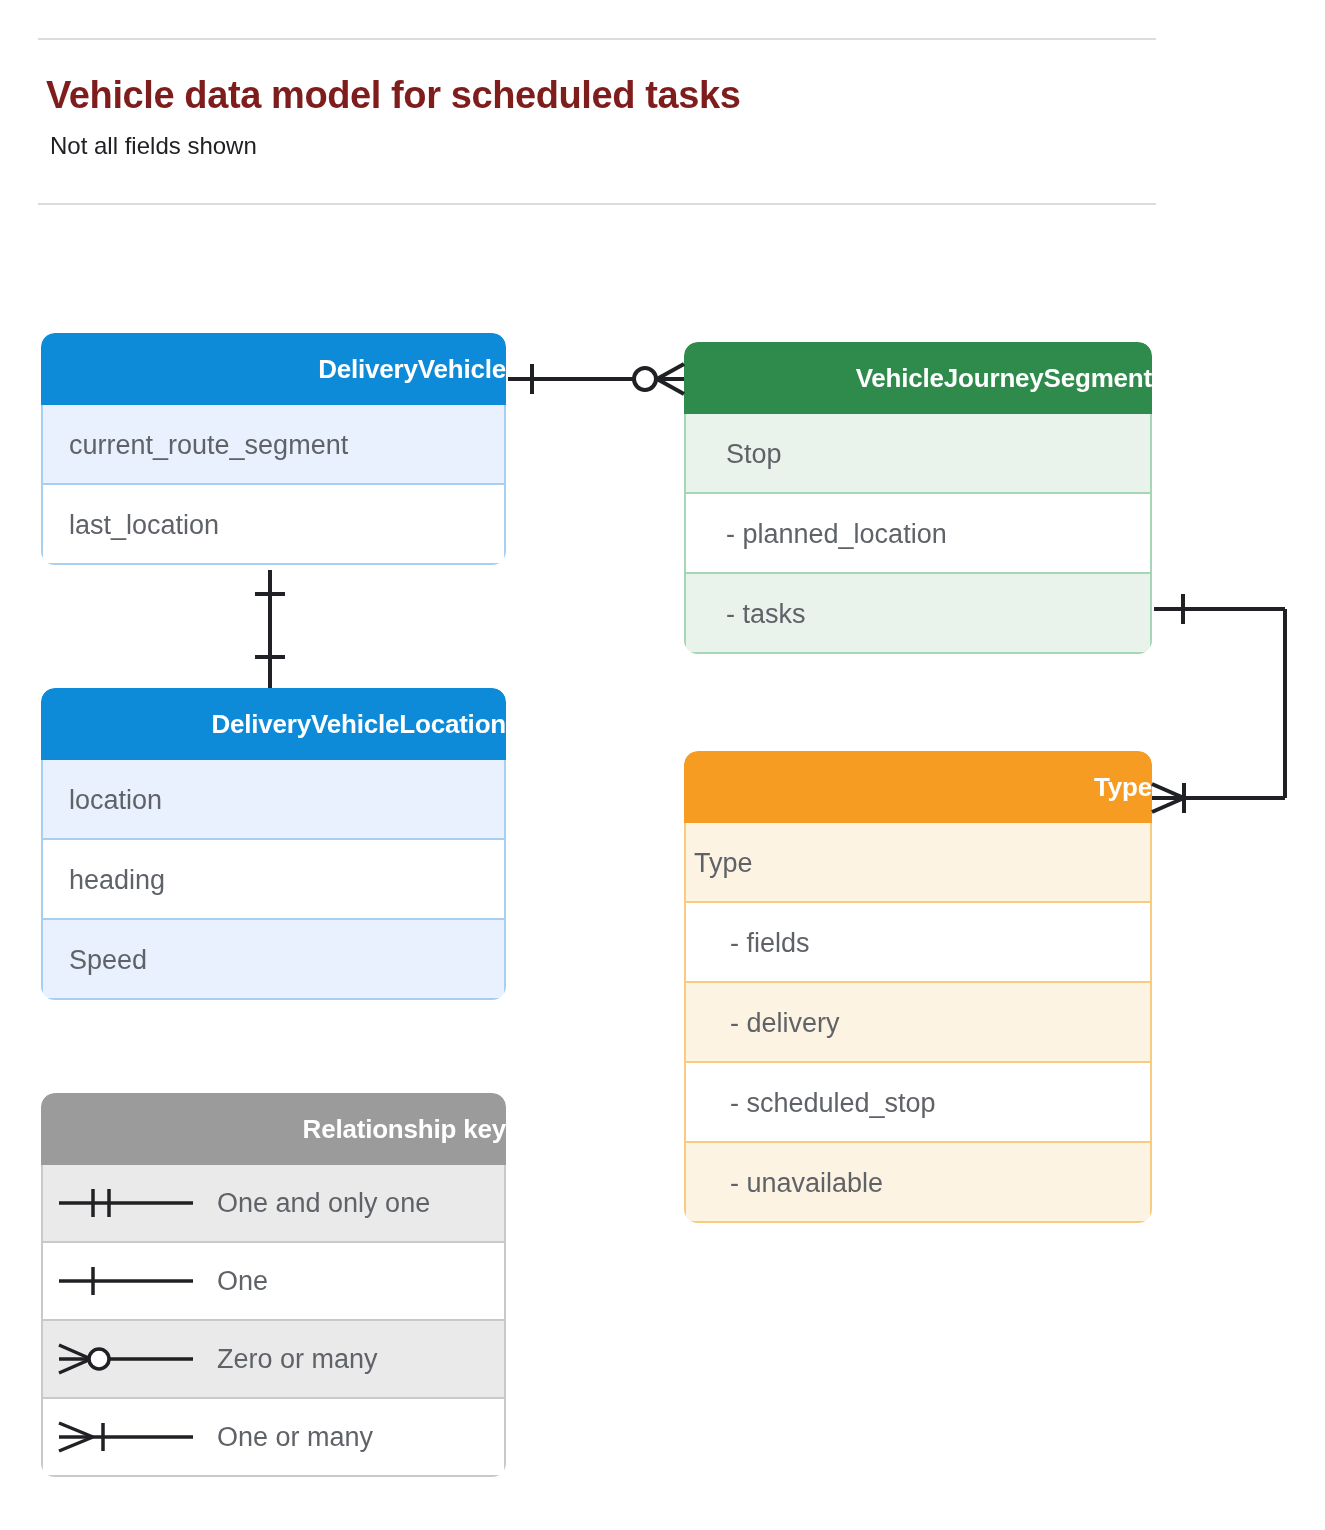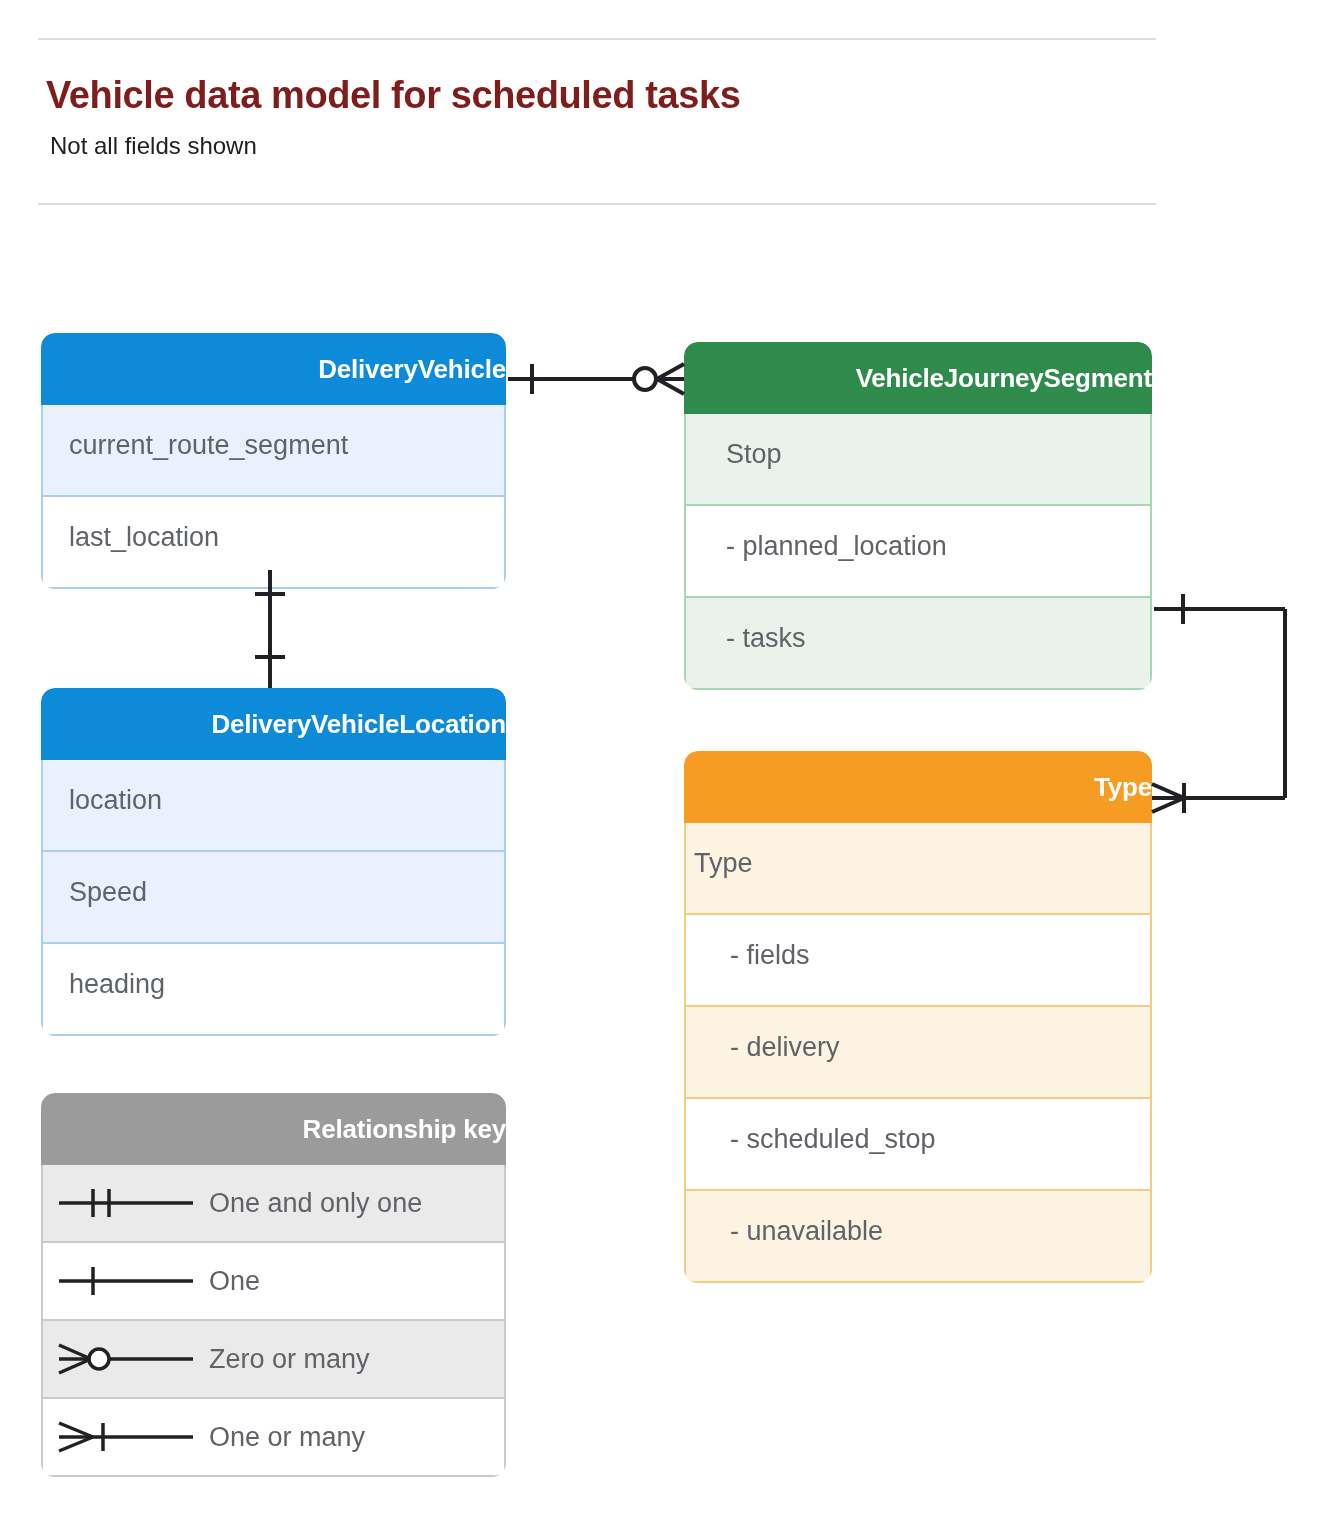--- a/index.html
+++ b/index.html
@@ -67,7 +67,7 @@
     z-index: 2;
   }
   .entity .erow {
-    height: 92px;
+    height: 80px;
     line-height: 80px;
     font-size: 27px;
     color: #5f6368;

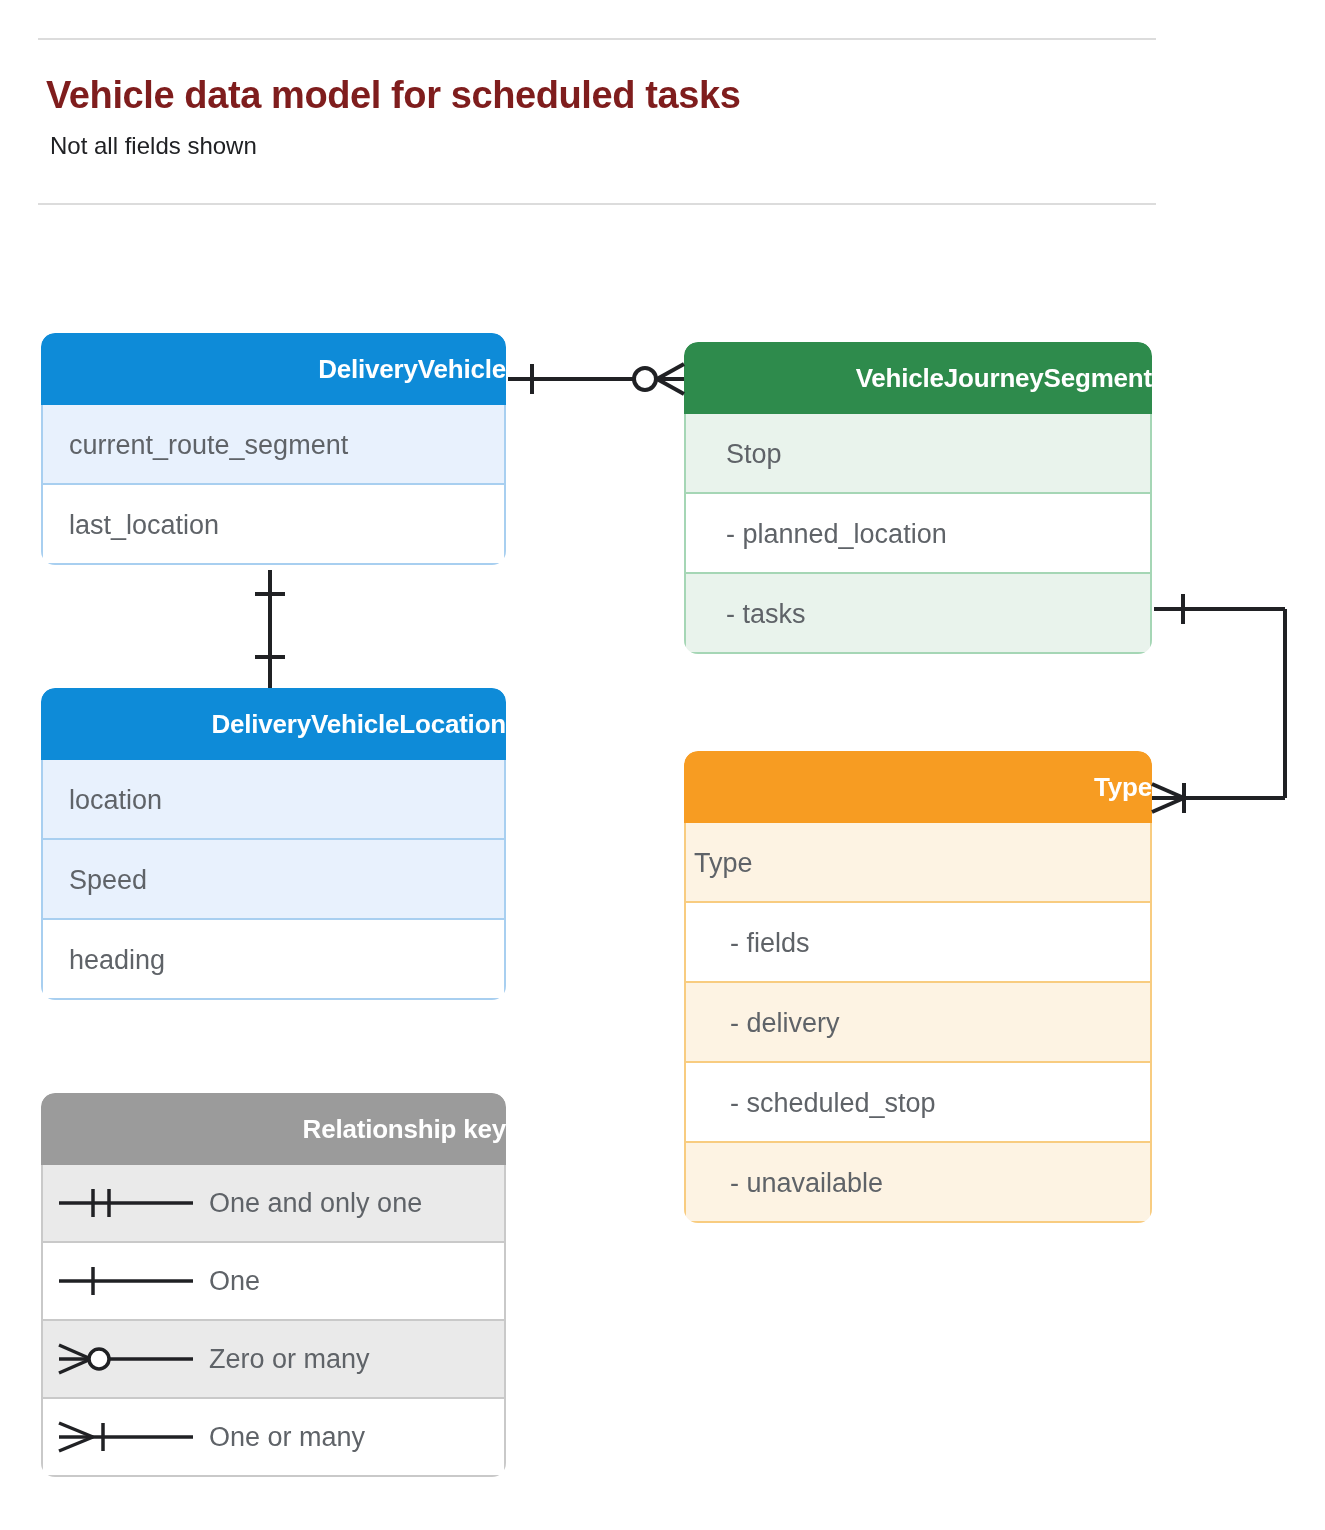--- a/index.html
+++ b/index.html
@@ -177,8 +177,8 @@
 <div class="entity e-blue" style="left:41px; top:688px; width:465px;">
   <div class="ehead">DeliveryVehicleLocation</div>
   <div class="erow alt">location</div>
+  <div class="erow">heading</div>
   <div class="erow alt">Speed</div>
-  <div class="erow">heading</div>
 </div>
 
 <div class="entity e-orange" style="left:684px; top:751px; width:468px;">

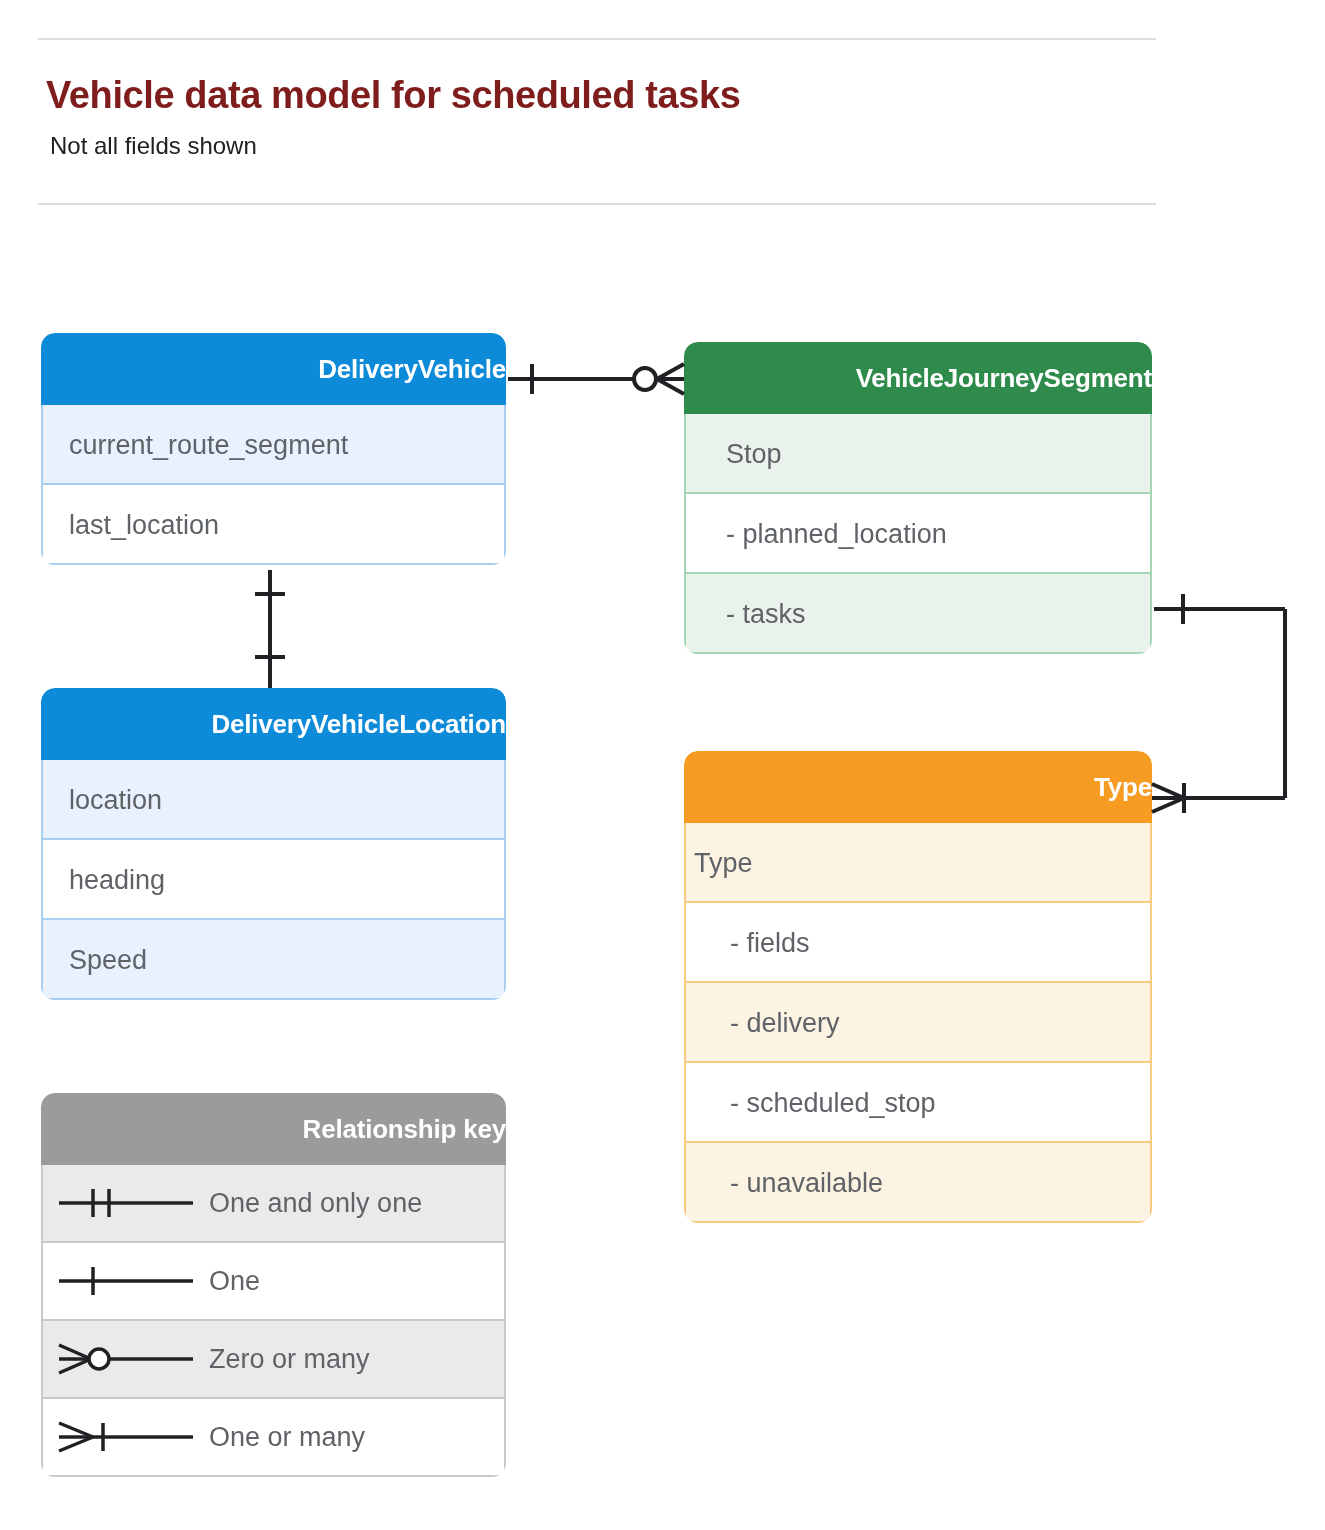--- a/index.html
+++ b/index.html
@@ -117,6 +117,7 @@
     border-right: 2px solid #c9c9c9;
     border-bottom: 2px solid #c9c9c9;
     padding-left: 0;
+    gap: 8px;
   }
   .e-grey .erow.alt { background: #EAEAEA; }
   .indent2 { padding-left: 44px !important; }

